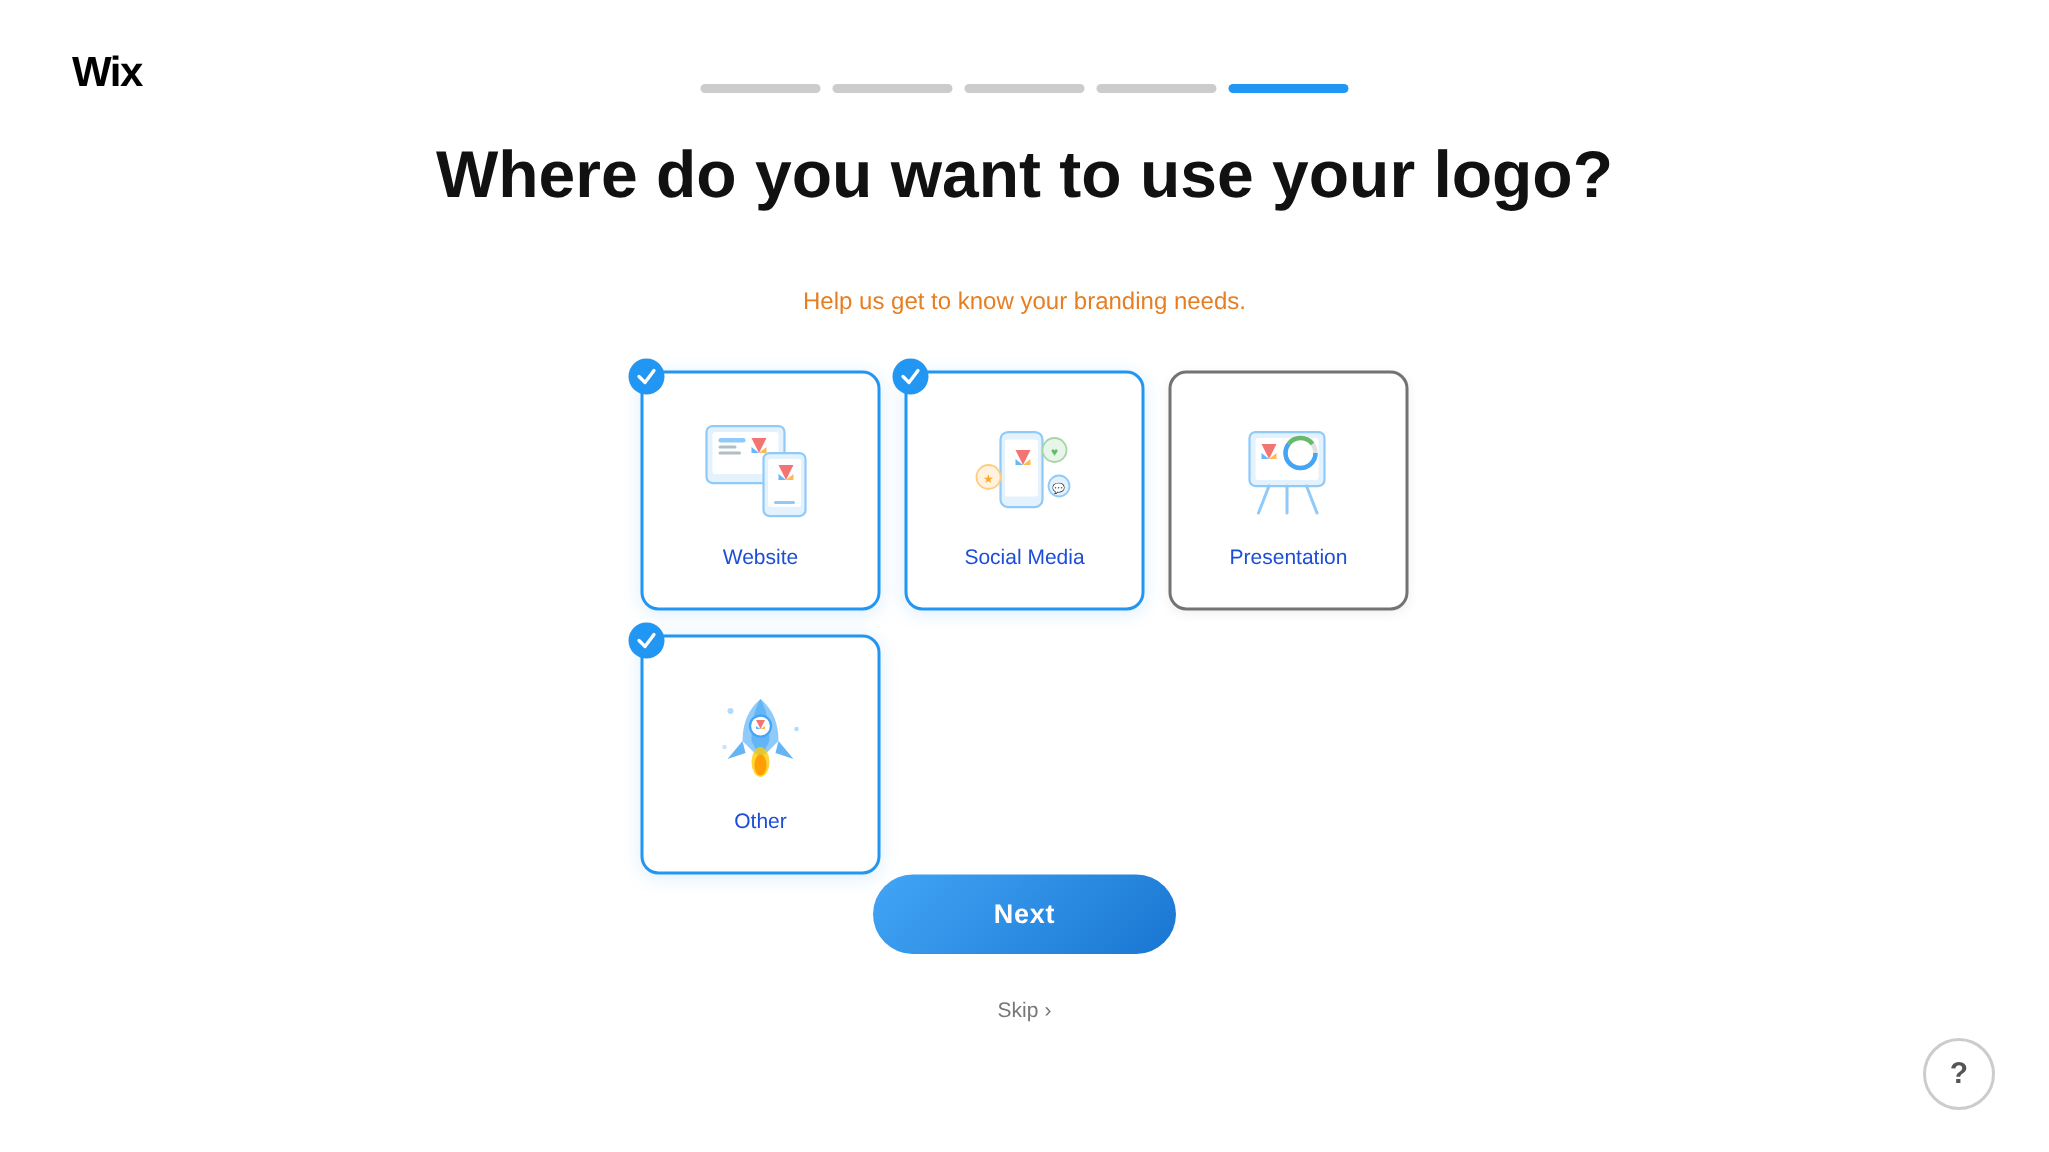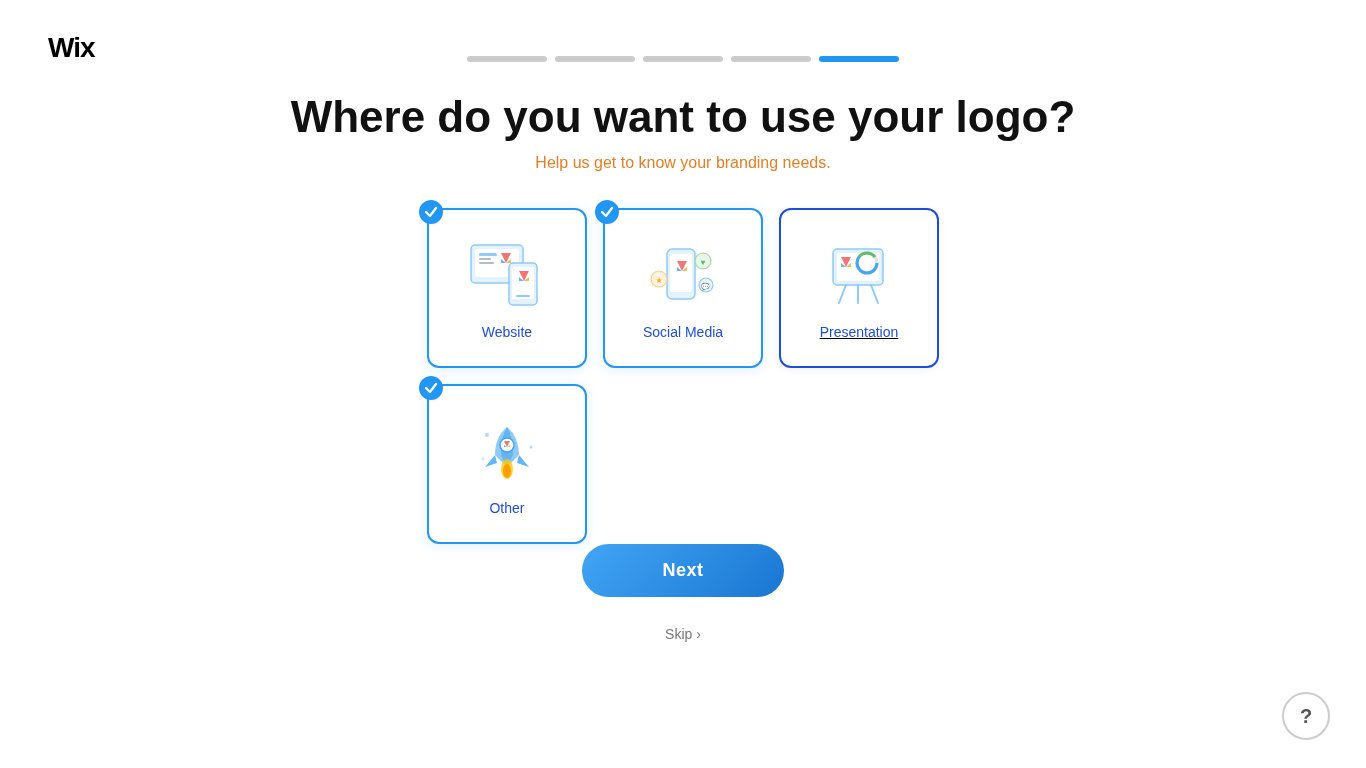--- a/index.html
+++ b/index.html
@@ -57,6 +57,7 @@
       font-size: 16px;
       color: #e67e22;
       margin-bottom: 36px;
+      margin-top: 39px;
     }
 
     .grid {

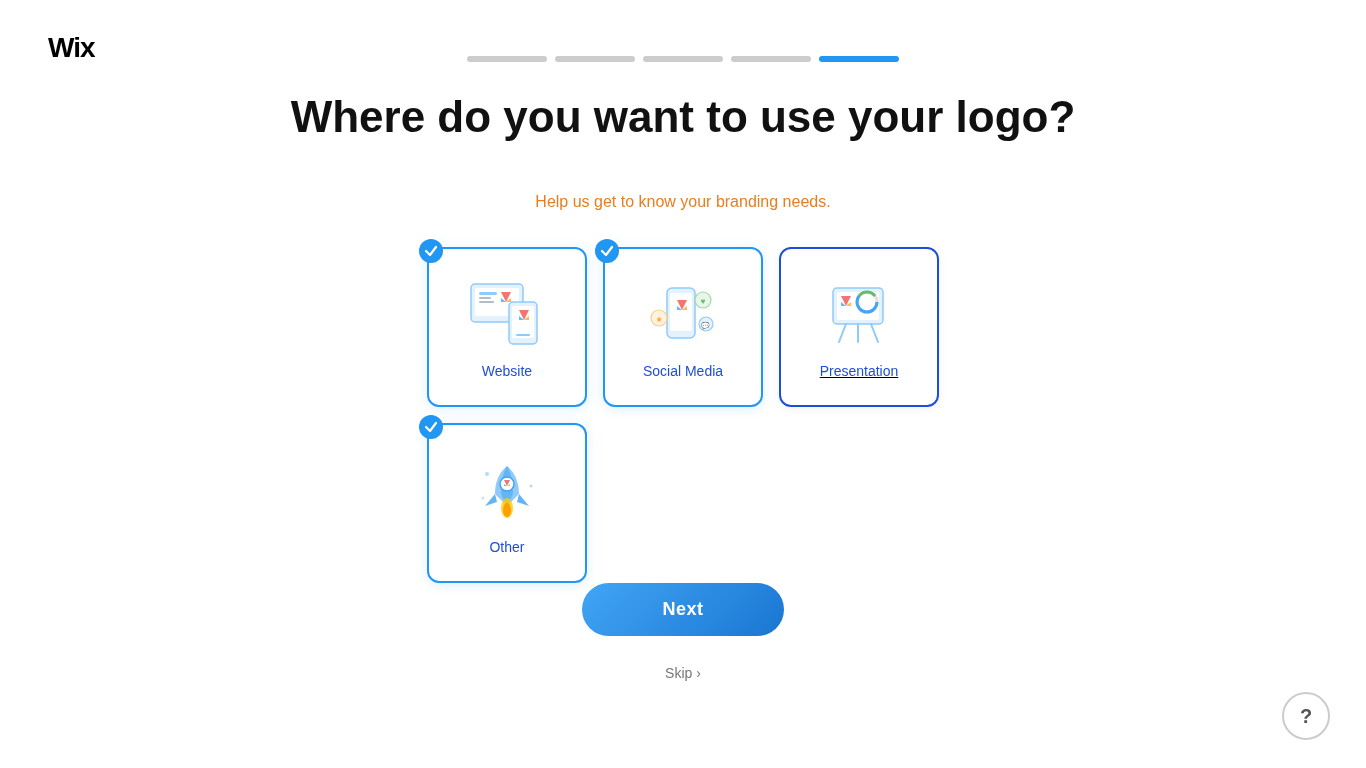--- a/index.html
+++ b/index.html
@@ -88,9 +88,8 @@
     }
 
     .card.unselected {
-      border: 2px solid #1d4ed8;
+      border: 2px solid #737373;
       box-shadow: 0 2px 8px rgba(0,0,0,0.06);
-      text-decoration: underline;
     }
 
     .check-badge {

